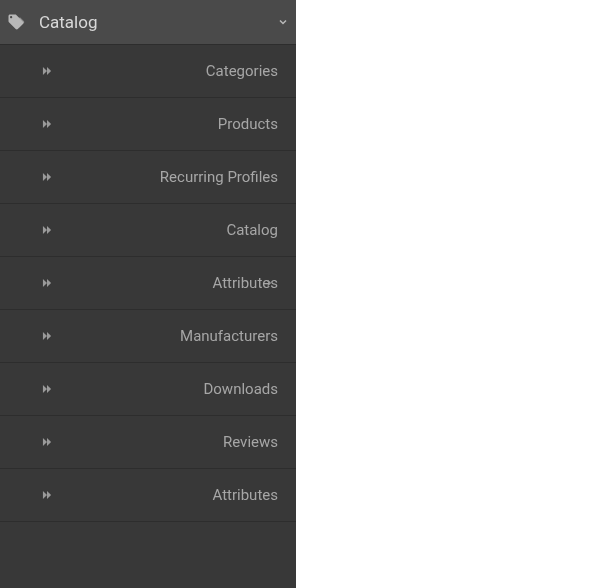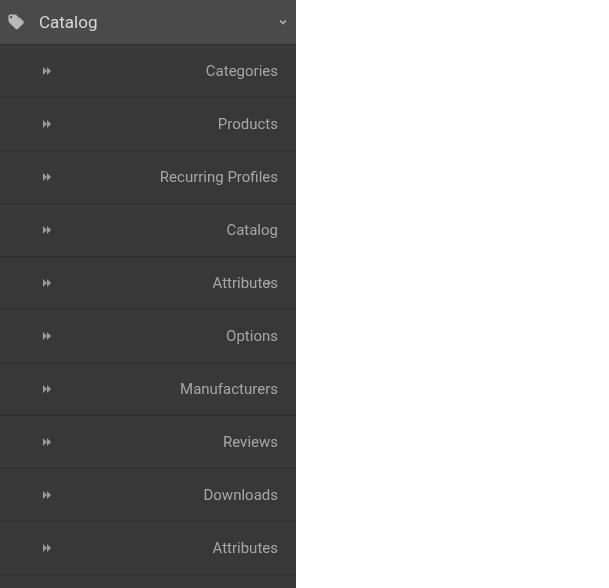--- a/index.html
+++ b/index.html
@@ -169,15 +169,6 @@
               <path d="M12 5l7 7-7 7V5z"></path>
             </svg>
           </span>
-          <span class="label">Options</span>
-        </div>
-        <div class="submenu-item">
-          <span class="icon-arrows">
-            <svg viewBox="0 0 24 24" fill="#9a9a9a">
-              <path d="M5 5l7 7-7 7V5z"></path>
-              <path d="M12 5l7 7-7 7V5z"></path>
-            </svg>
-          </span>
           <span class="label">Manufacturers</span>
         </div>
         <div class="submenu-item">

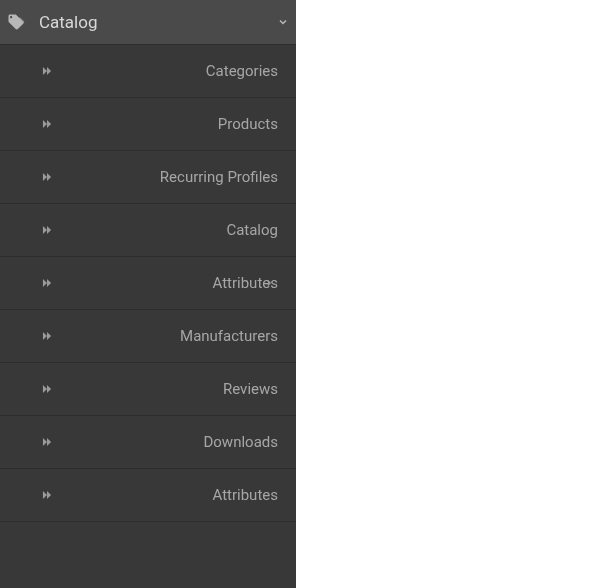--- a/index.html
+++ b/index.html
@@ -178,16 +178,16 @@
               <path d="M12 5l7 7-7 7V5z"></path>
             </svg>
           </span>
+          <span class="label">Downloads</span>
+        </div>
+        <div class="submenu-item">
+          <span class="icon-arrows">
+            <svg viewBox="0 0 24 24" fill="#9a9a9a">
+              <path d="M5 5l7 7-7 7V5z"></path>
+              <path d="M12 5l7 7-7 7V5z"></path>
+            </svg>
+          </span>
           <span class="label">Reviews</span>
-        </div>
-        <div class="submenu-item">
-          <span class="icon-arrows">
-            <svg viewBox="0 0 24 24" fill="#9a9a9a">
-              <path d="M5 5l7 7-7 7V5z"></path>
-              <path d="M12 5l7 7-7 7V5z"></path>
-            </svg>
-          </span>
-          <span class="label">Downloads</span>
         </div>
         <div class="submenu-item">
           <span class="icon-arrows">

